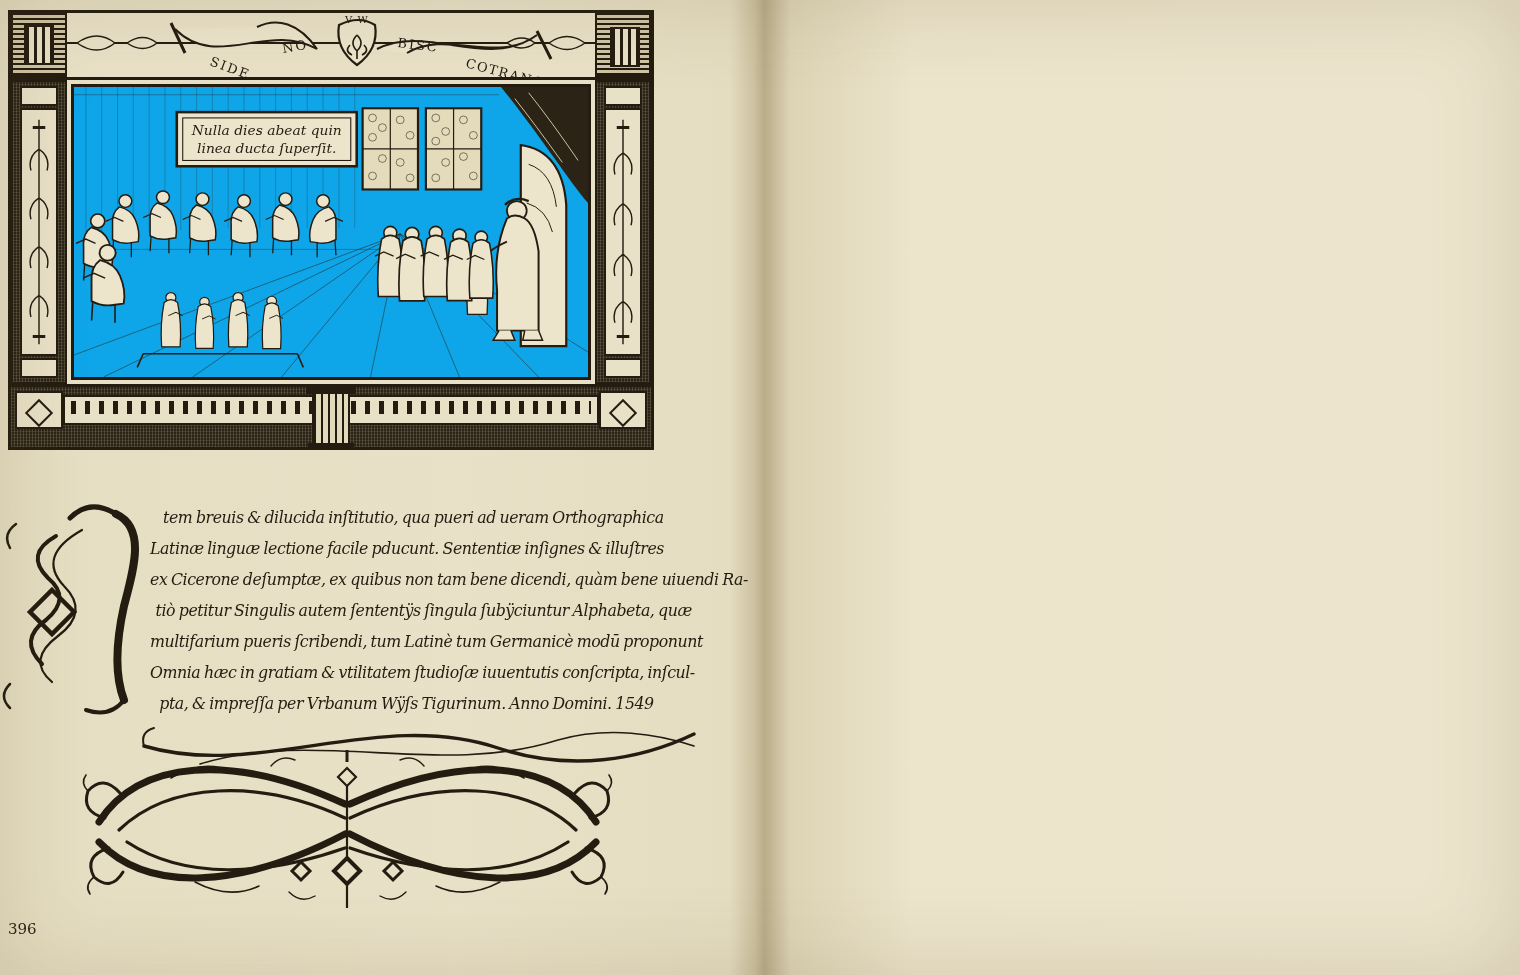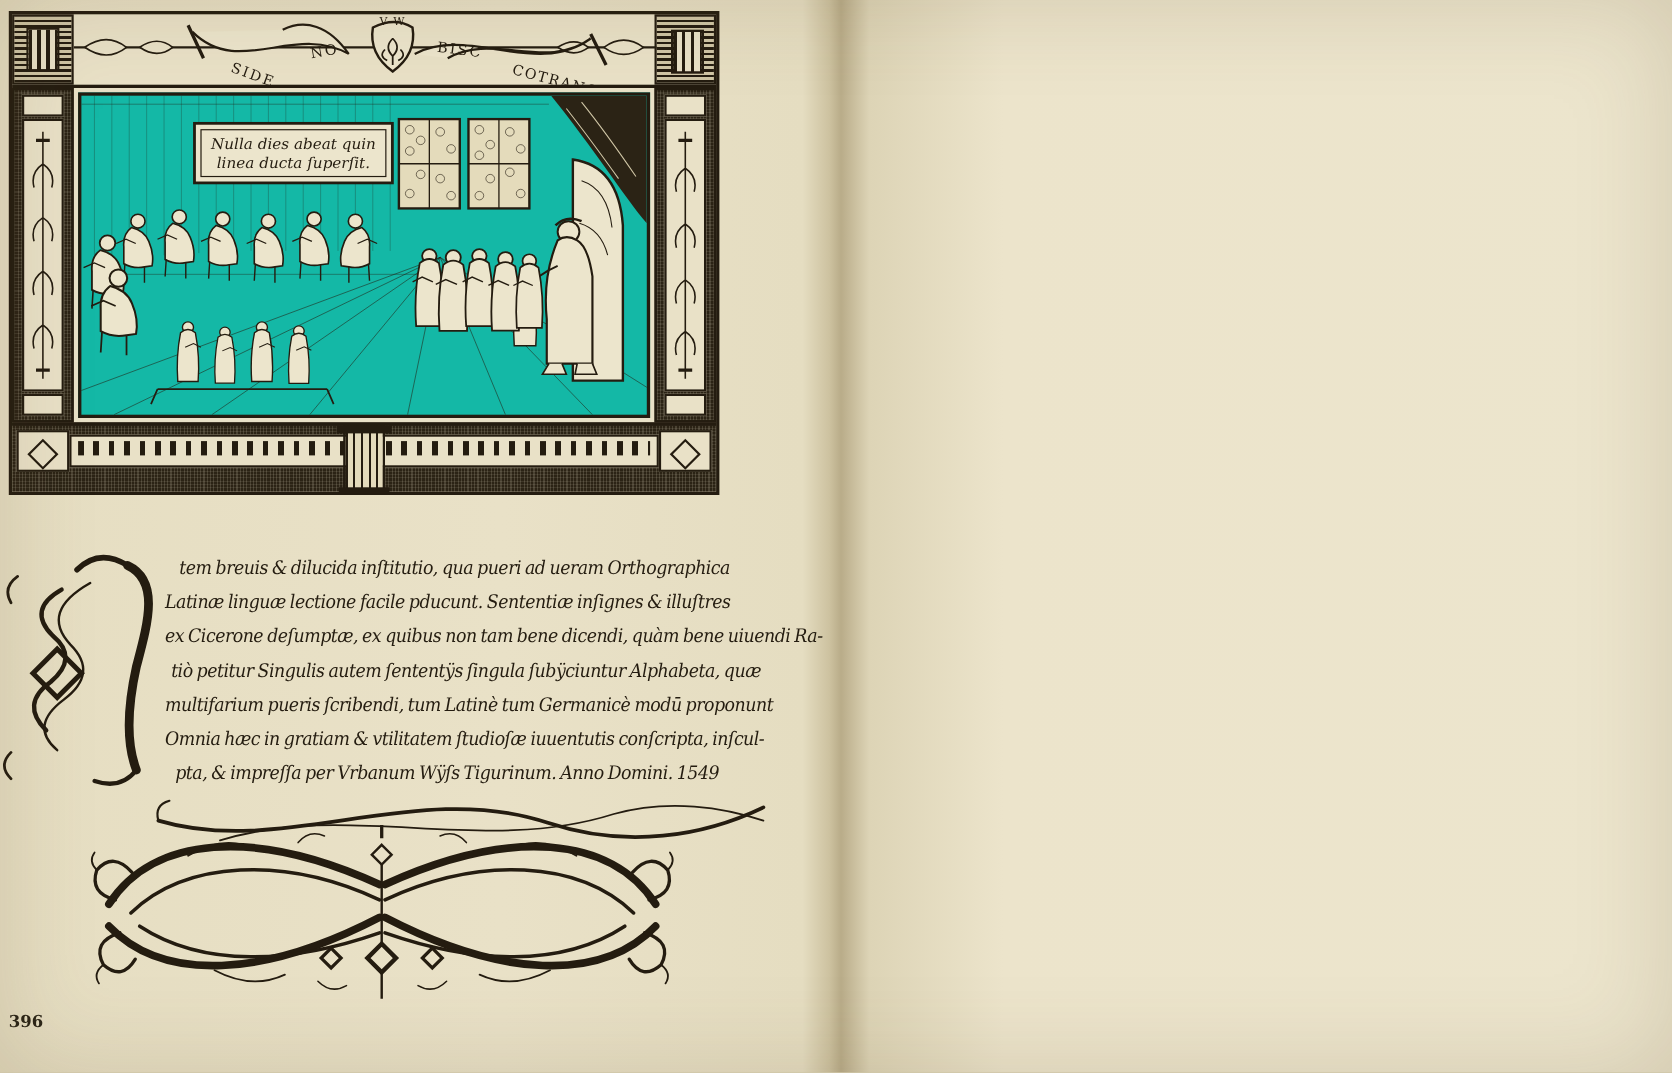--- a/index.html
+++ b/index.html
@@ -29,7 +29,7 @@
   .pilaster{position:relative;width:56px;border:2px solid #241c10;box-sizing:border-box;}
   .pilaster .panel{position:absolute;left:7px;right:7px;top:26px;bottom:26px;border:2px solid #241c10;background:#e9e1c7;}
   .pilaster .blockette{position:absolute;left:7px;right:7px;height:16px;border:2px solid #241c10;background:#e9e1c7;}
-  .scene-wrap{position:relative;flex:1;border:3px solid #241c10;margin:4px;box-sizing:border-box;background:#14b8a6;}
+  .scene-wrap{position:relative;flex:1;border:3px solid #241c10;margin:4px;box-sizing:border-box;background:#0ea5e9;}
   .scene-wrap svg{position:absolute;inset:0;width:100%;height:100%;}
   .wc-base{position:relative;height:60px;border-top:3px solid #241c10;}
   .wc-base .molding{position:absolute;left:52px;right:52px;top:8px;height:26px;border:2px solid #241c10;background:#e9e1c7;}

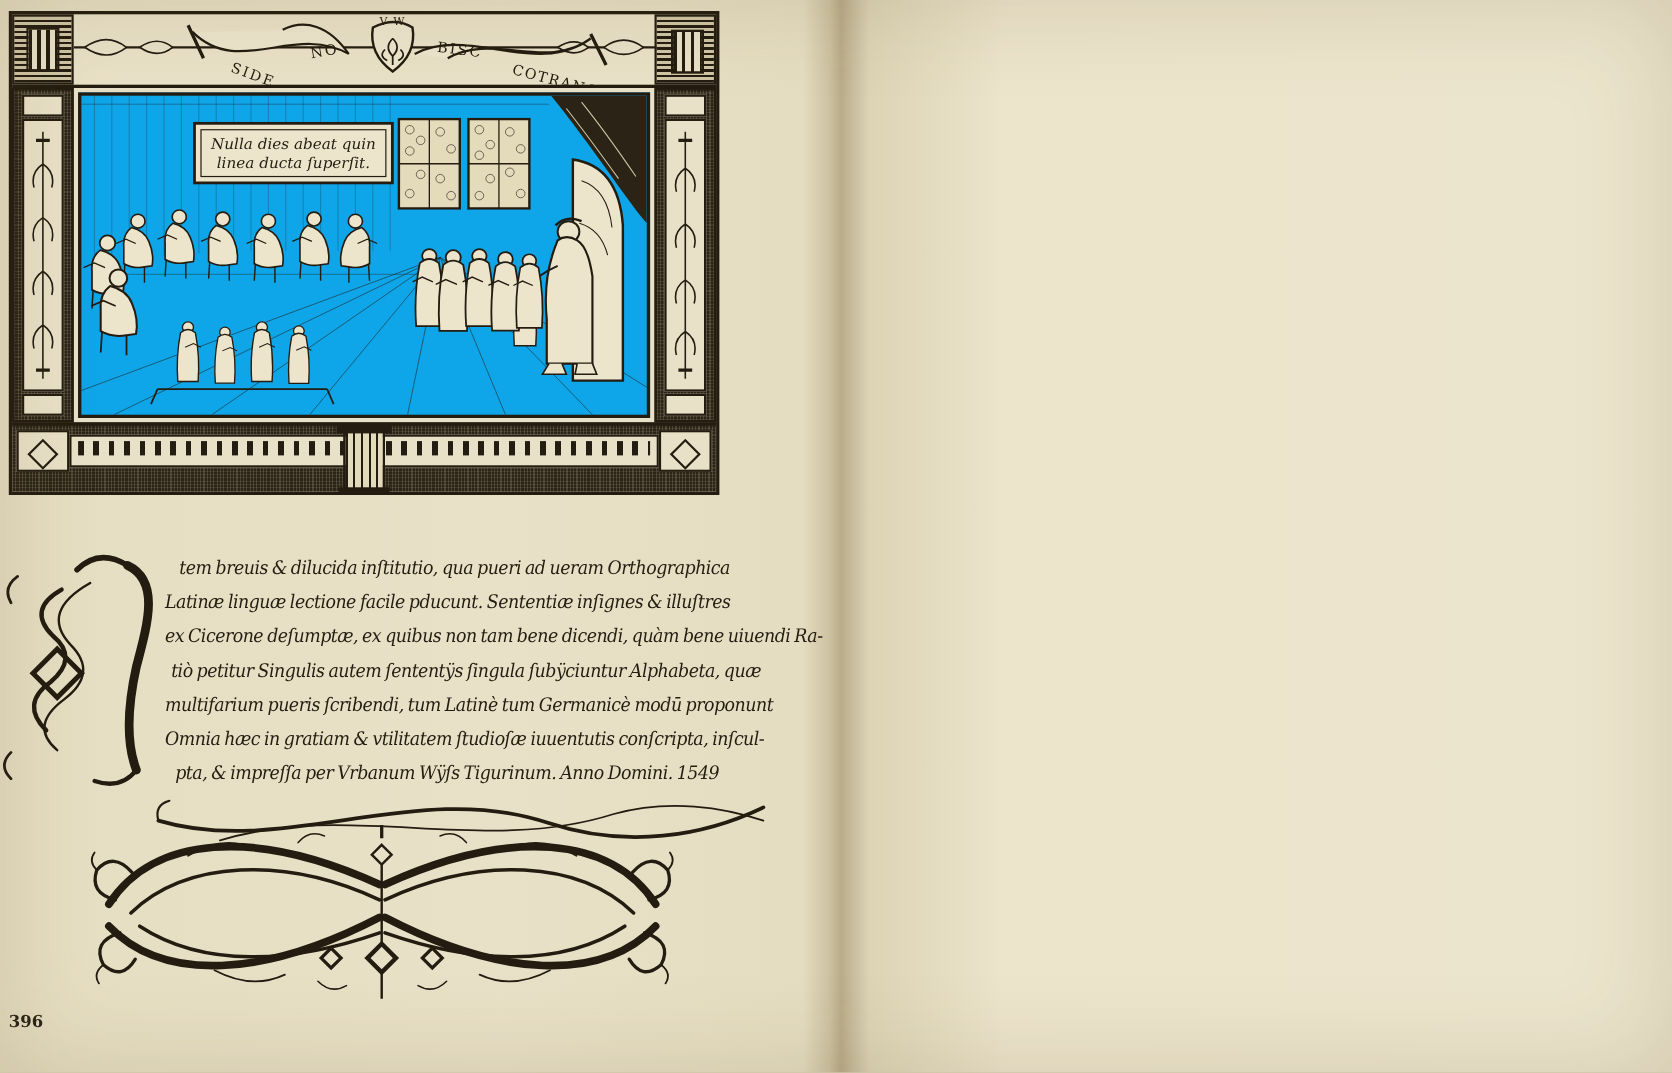--- a/index.html
+++ b/index.html
@@ -54,7 +54,7 @@
   .under-swash{position:absolute;left:138px;top:228px;width:565px;height:54px;}
   .knot-svg{position:absolute;left:75px;top:730px;width:545px;height:185px;}
 
-  .pagenum{position:absolute;font-weight:bold;font-size:15px;color:#2a2417;}
+  .pagenum{position:absolute;font-weight:normal;font-size:15px;color:#2a2417;}
   .pn-left{left:8px;top:920px;}
   .panel{position:relative;border:1.5px solid #241c10;background:#ece5cc;overflow:hidden;}
   .panel svg{position:absolute;inset:0;width:100%;height:100%;}

